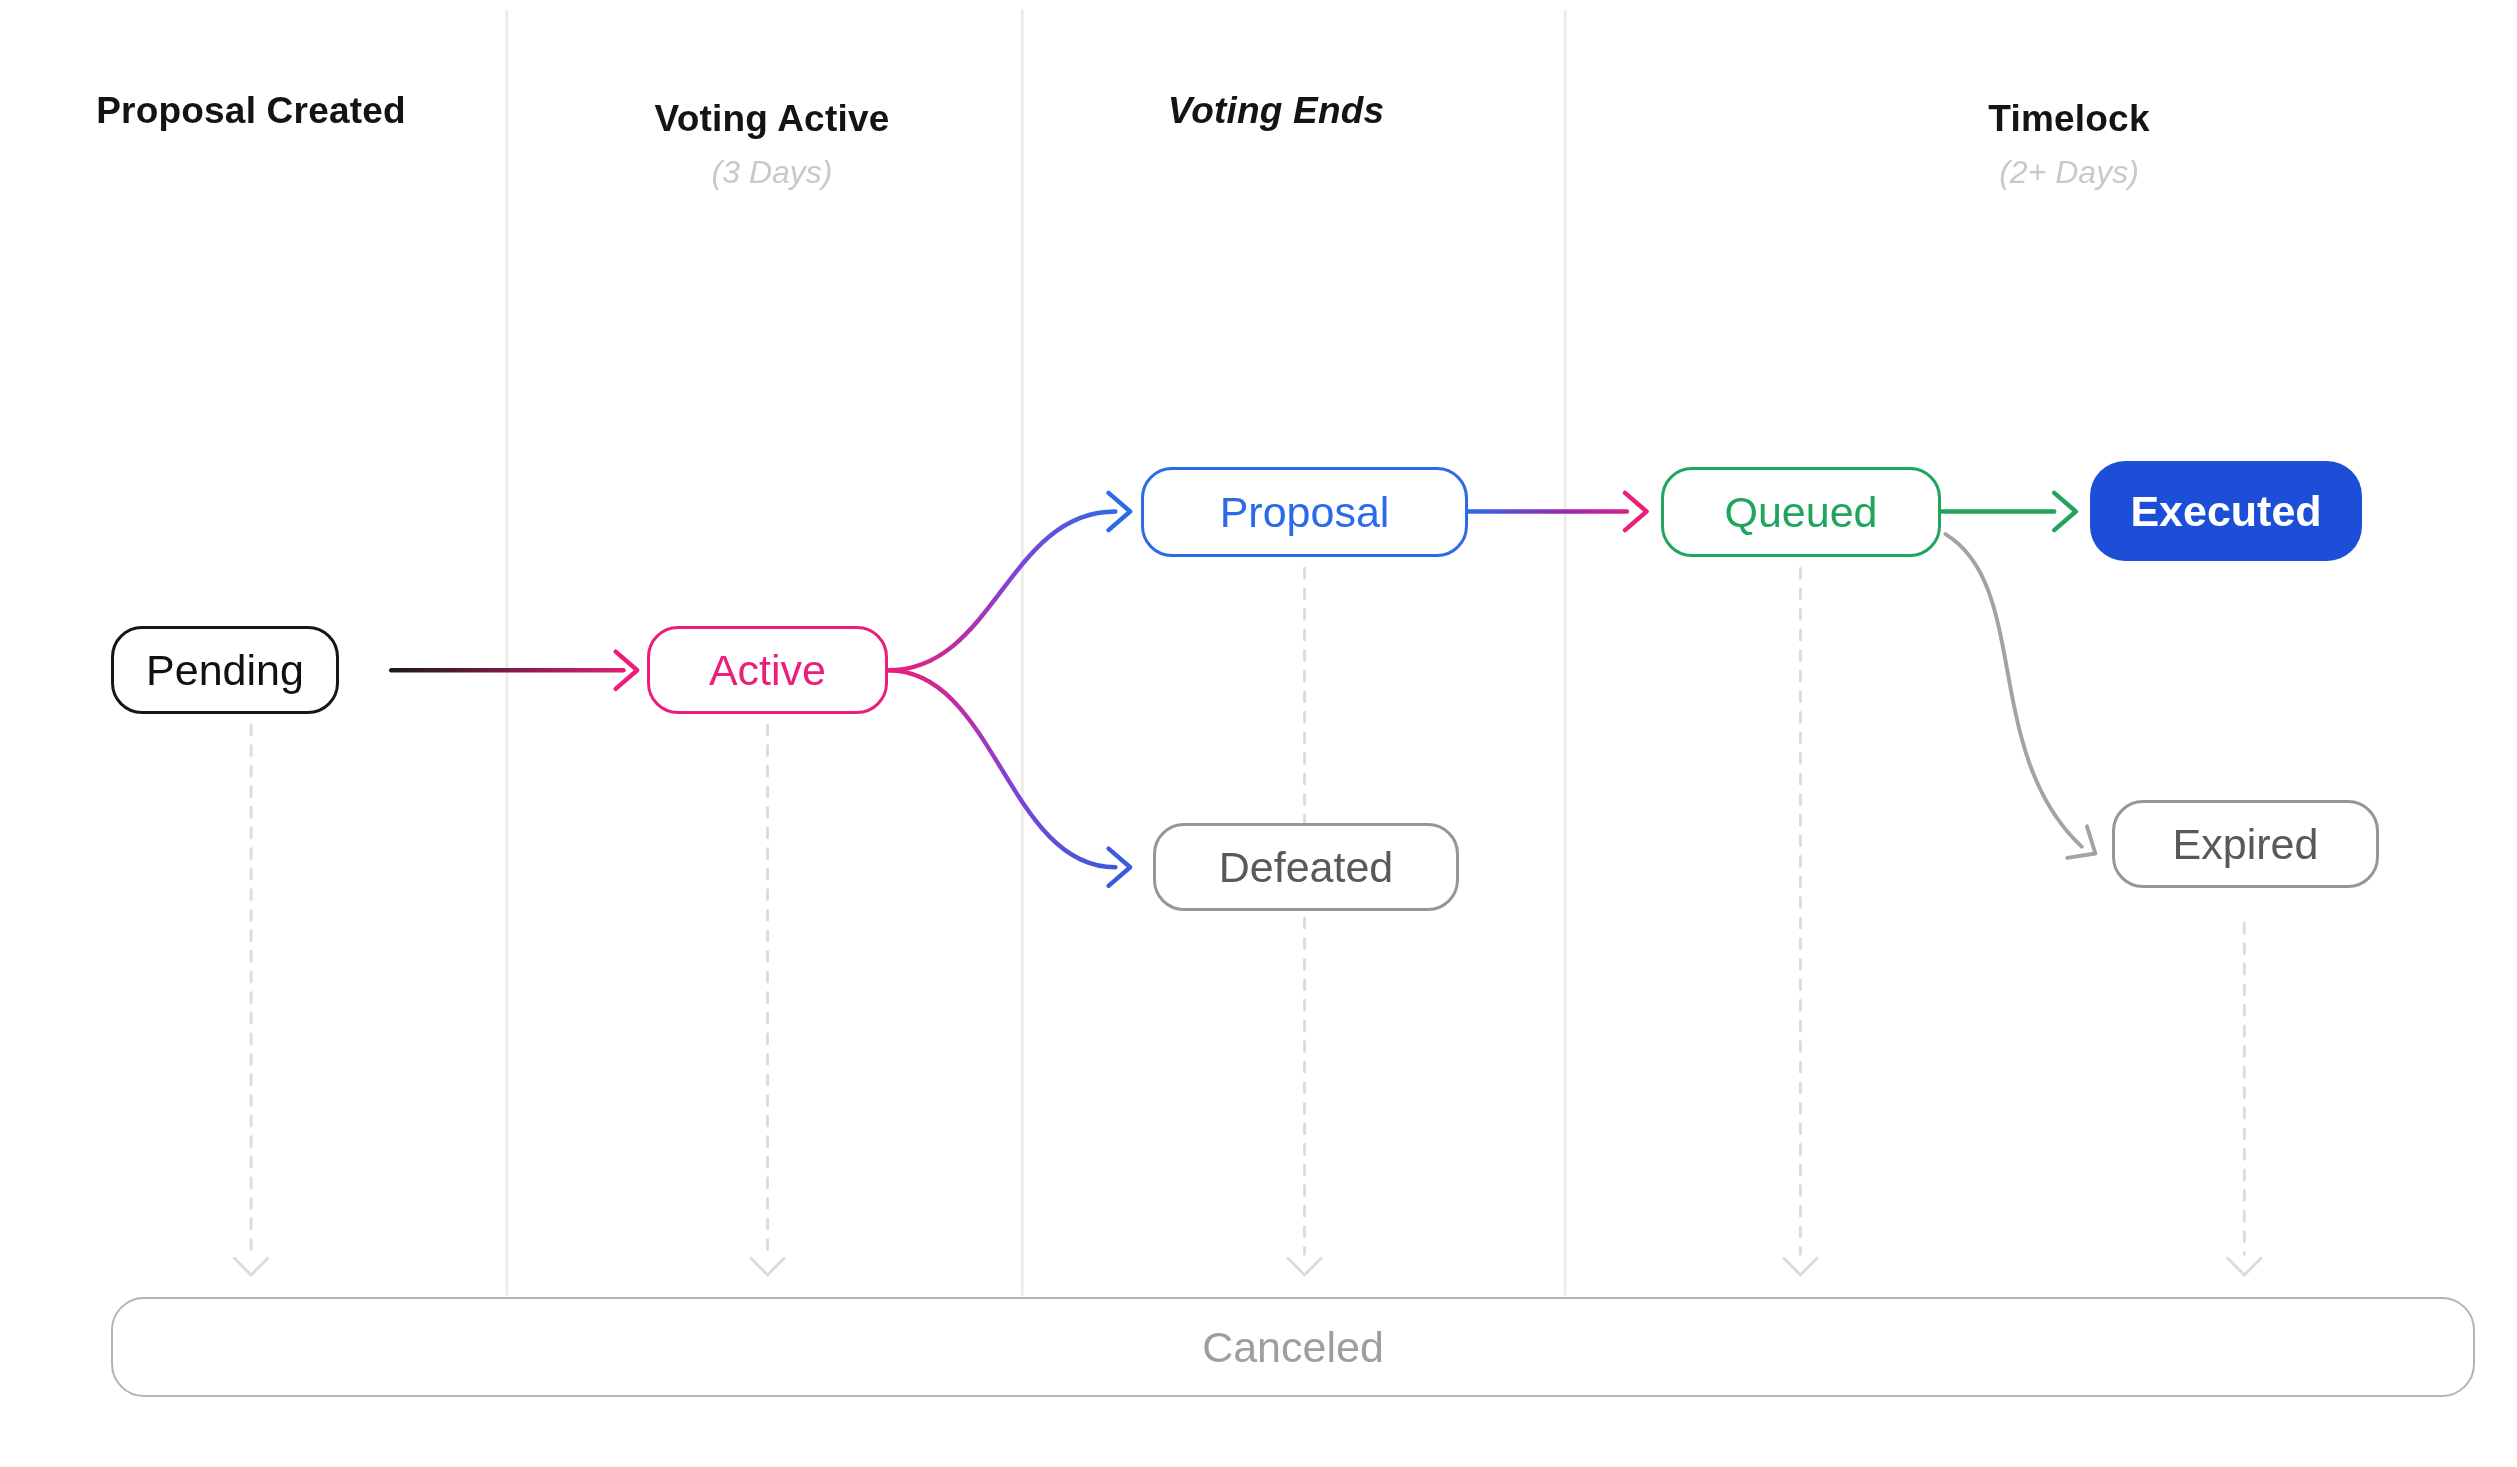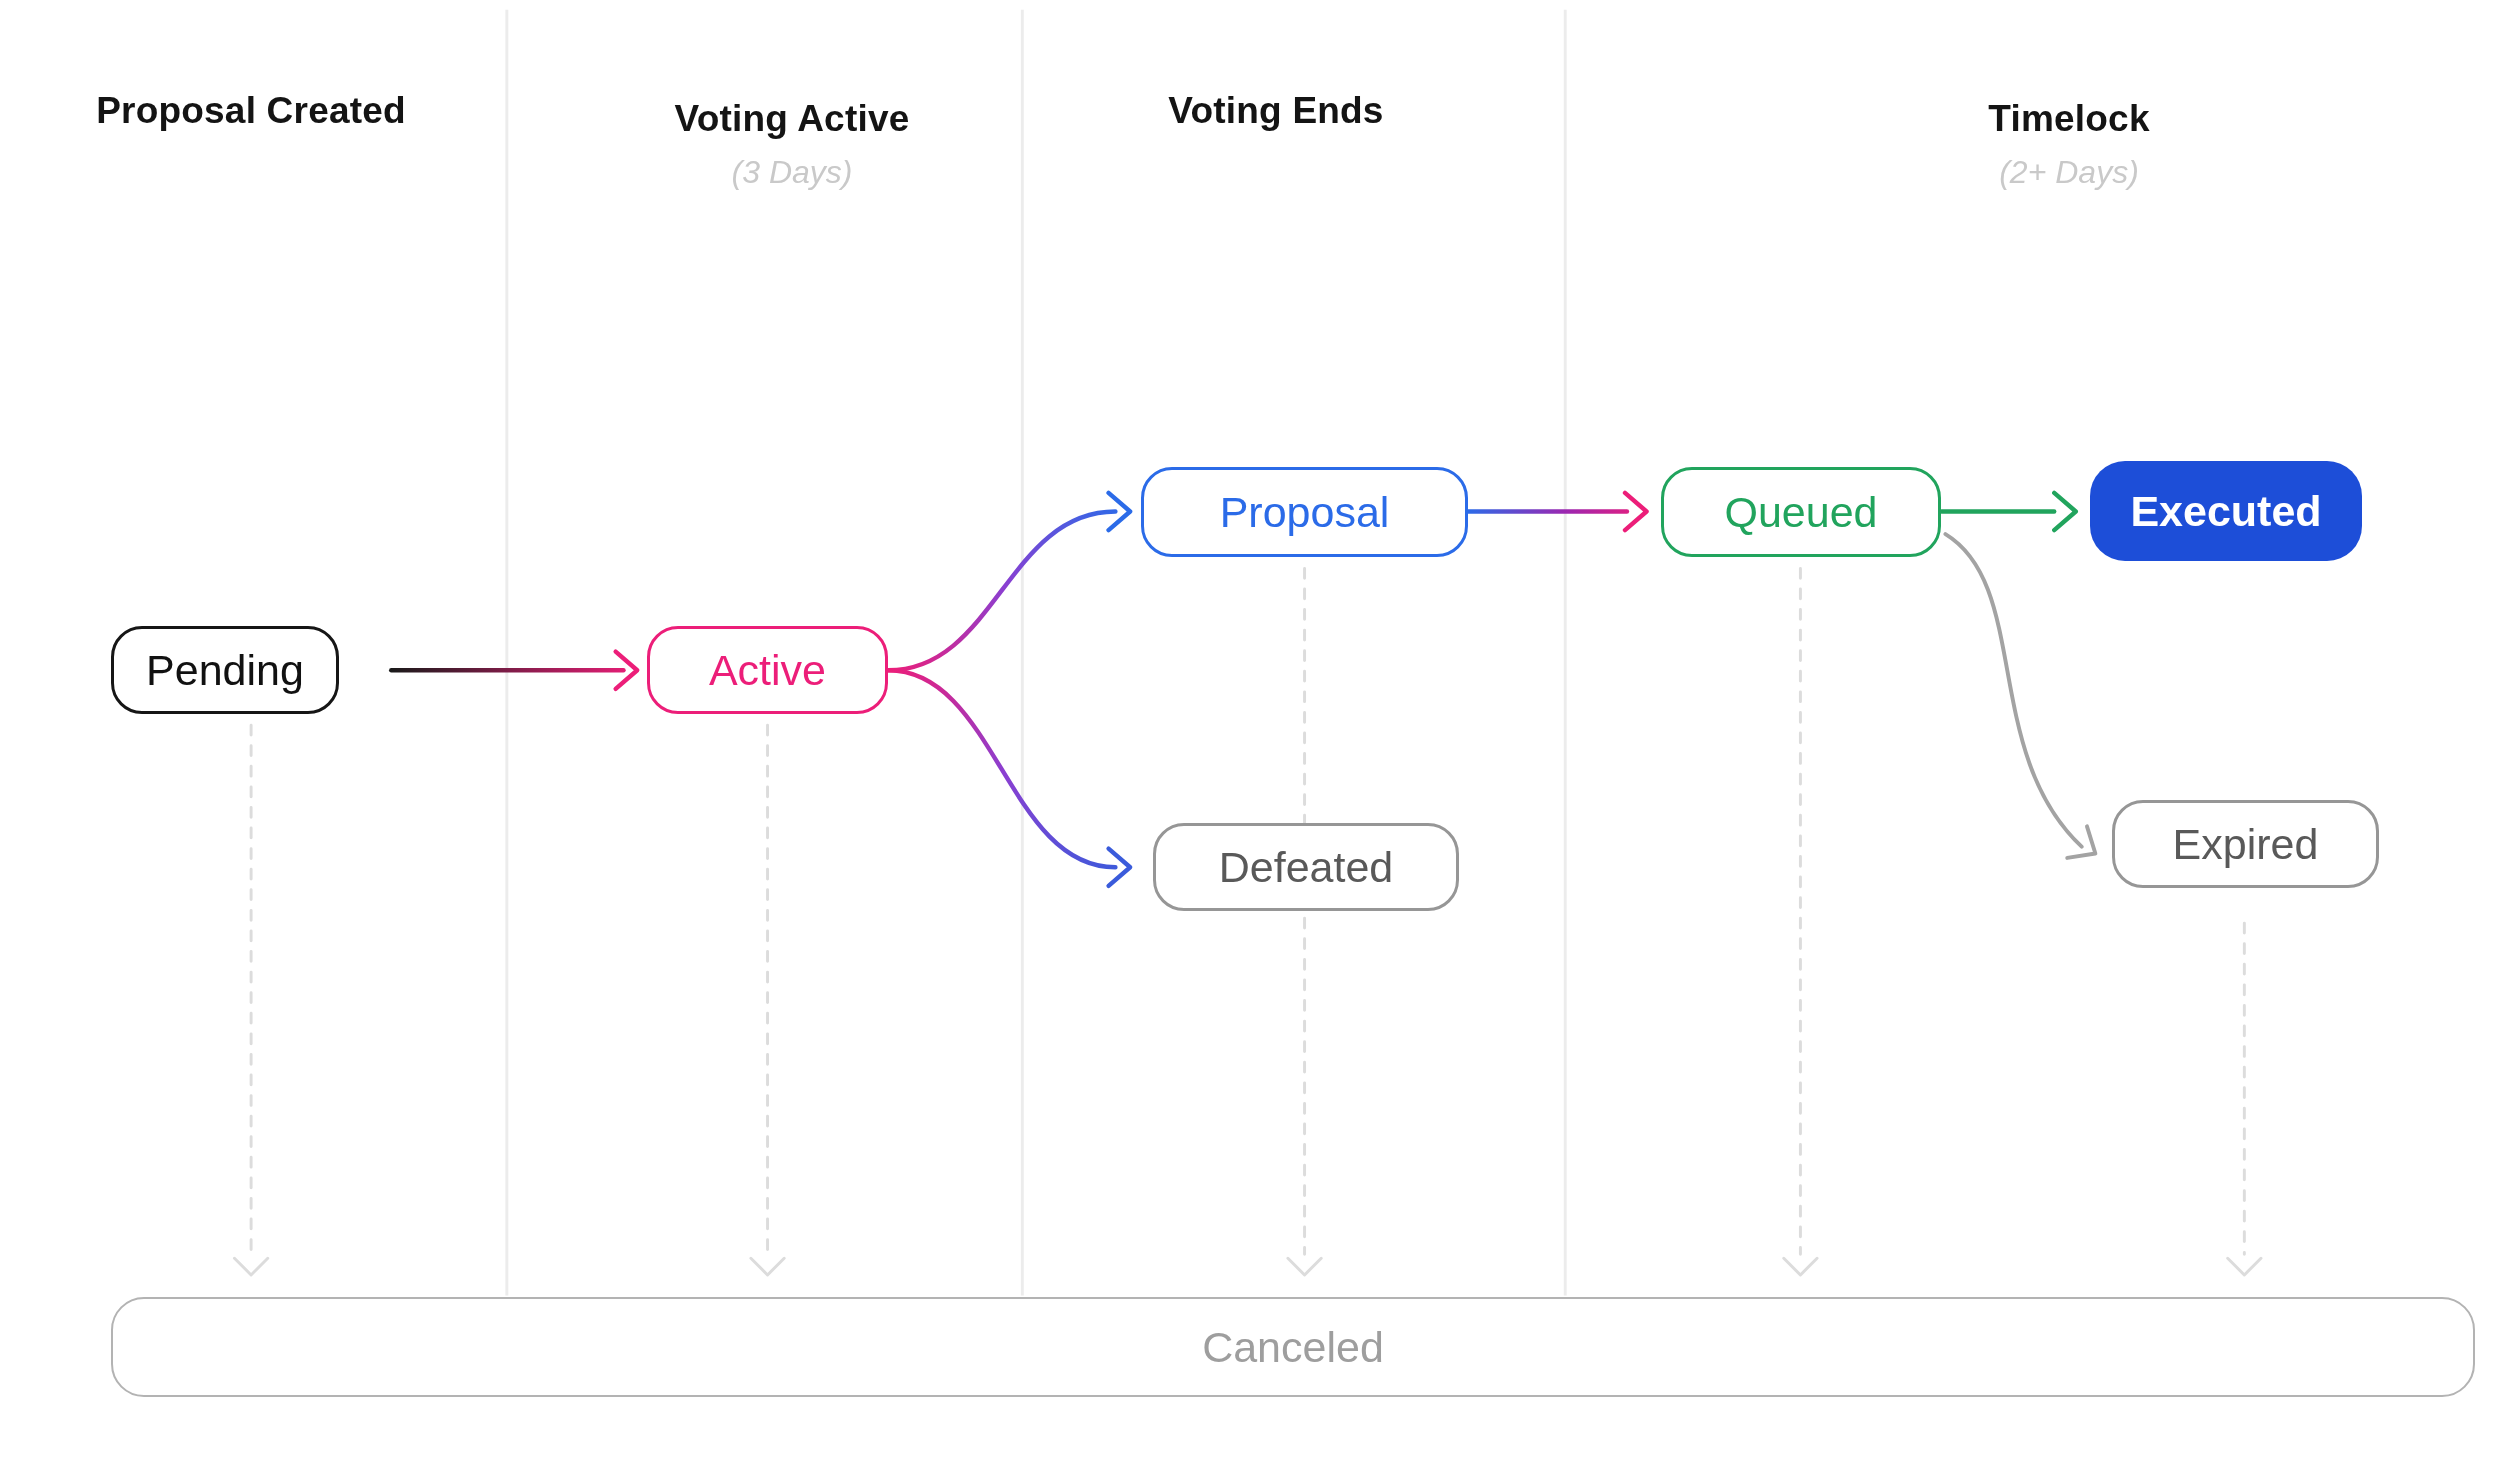--- a/index.html
+++ b/index.html
@@ -148,7 +148,7 @@
   <div class="col-header" style="left:251px; top:90px;">
     <div class="label">Proposal Created</div>
   </div>
-  <div class="col-header" style="left:772px; top:98px;margin-left:20px;">
+  <div class="col-header" style="left:772px; top:98px;">
     <div class="label">Voting Active</div>
     <div class="sublabel">(3 Days)</div>
   </div>

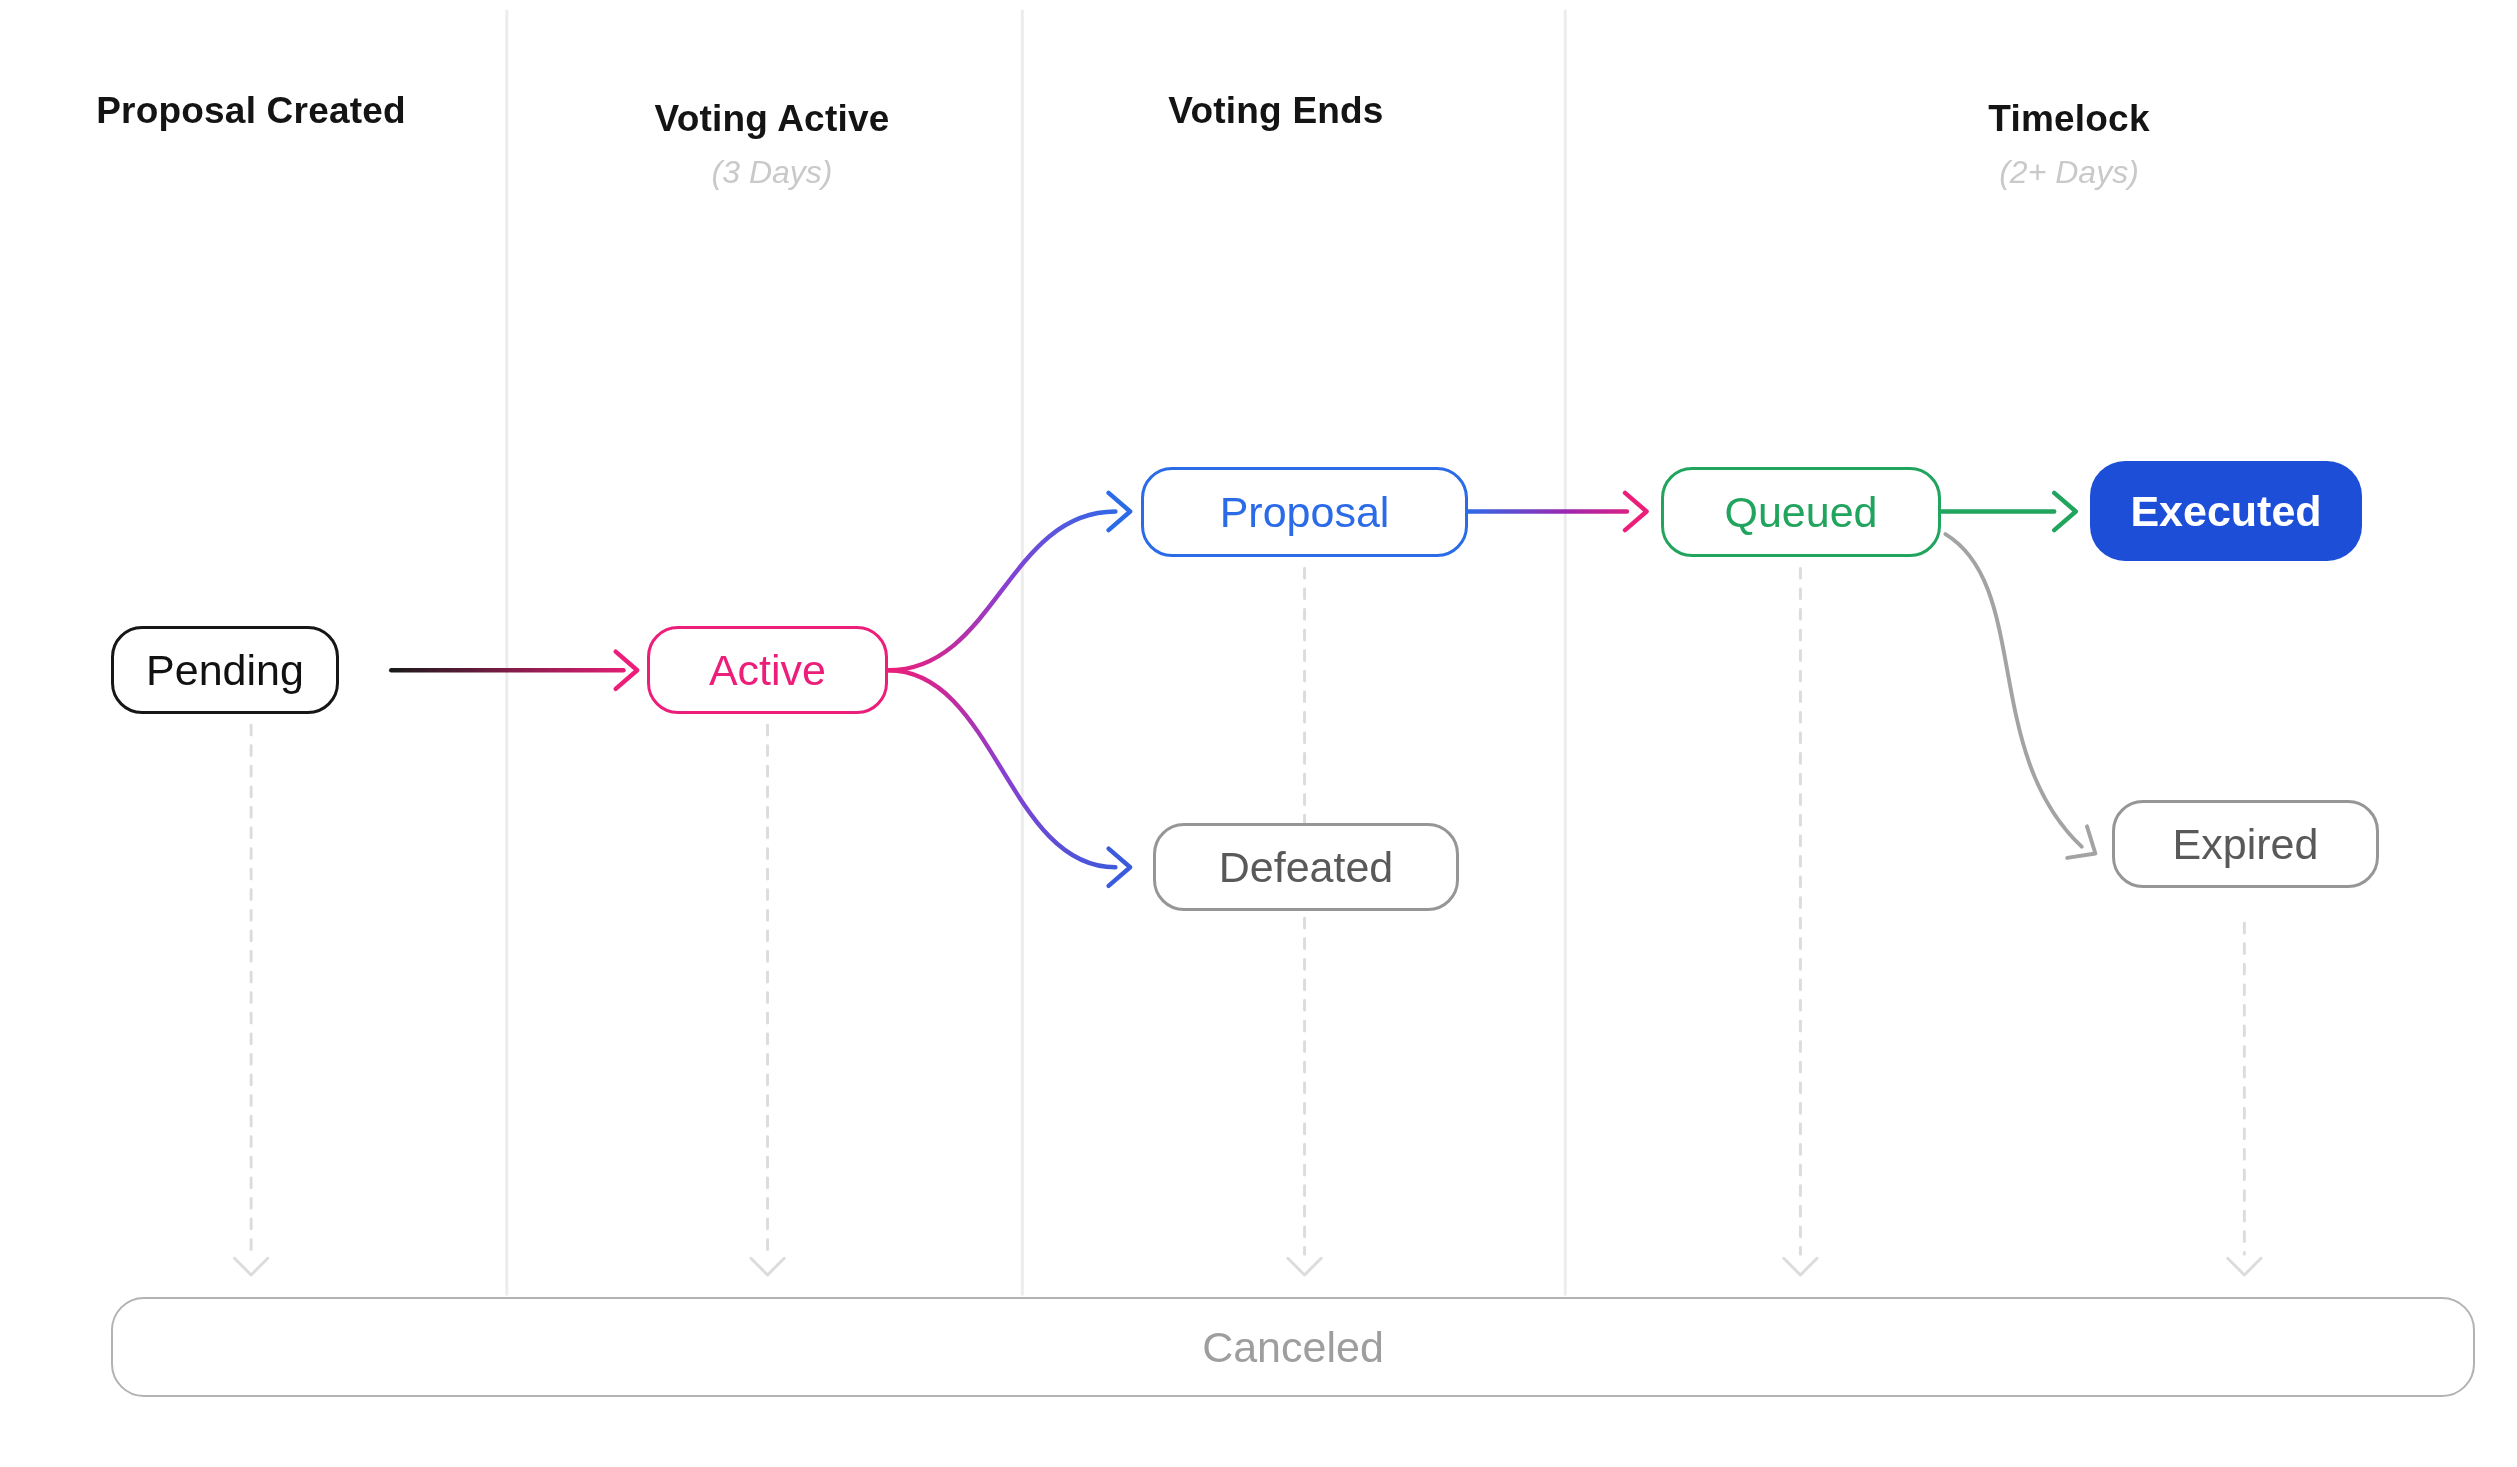--- a/index.html
+++ b/index.html
@@ -152,7 +152,7 @@
     <div class="label">Voting Active</div>
     <div class="sublabel">(3 Days)</div>
   </div>
-  <div class="col-header" style="left:1276px; top:90px;">
+  <div class="col-header" style="left:1276px; top:90px;font-style:italic;">
     <div class="label">Voting Ends</div>
   </div>
   <div class="col-header" style="left:2069px; top:98px;">

